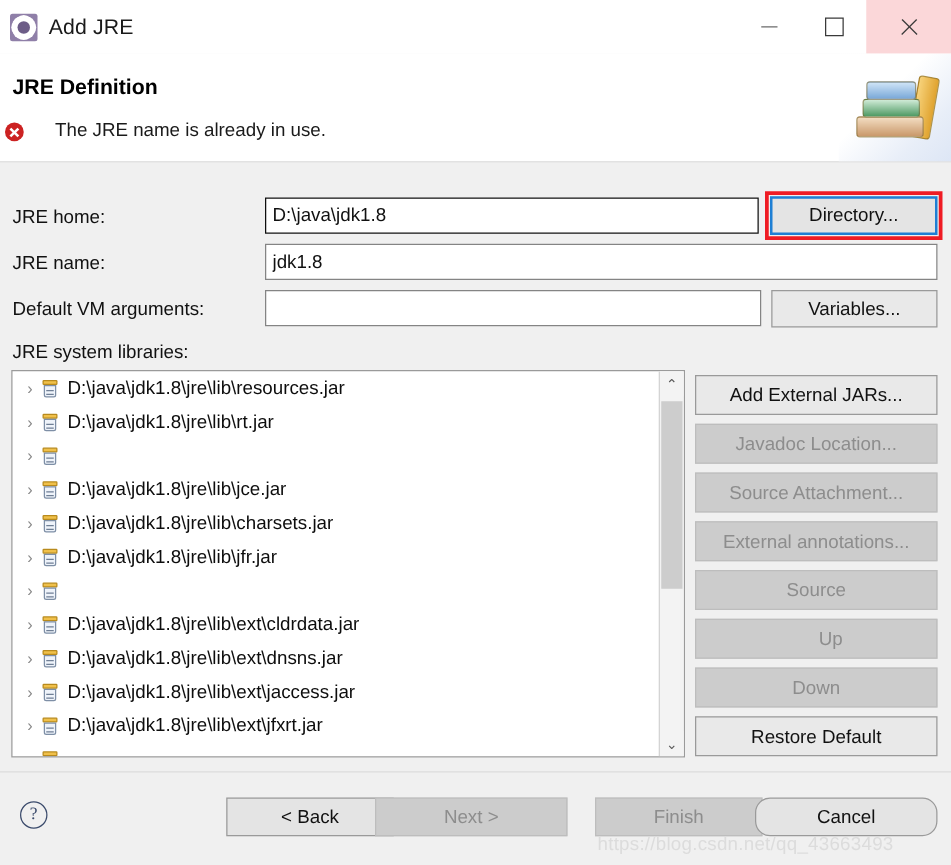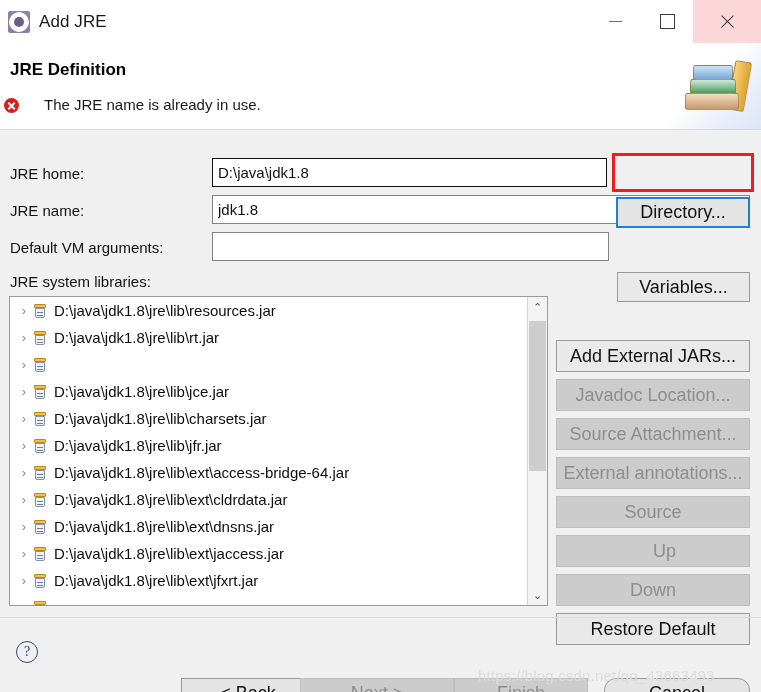--- a/index.html
+++ b/index.html
@@ -198,7 +198,7 @@
     position: absolute;
     box-sizing: border-box;
     font-family: "Liberation Sans", sans-serif;
-    font-size: 18px;
+    font-size: 15px;
     display: flex;
     align-items: center;
     justify-content: center;
@@ -206,7 +206,6 @@
     background: #e2e2e2;
     color: #111;
     padding: 0;
-    margin-top: 40px;
   }
   .btn.disabled {
     background: #cccccc;

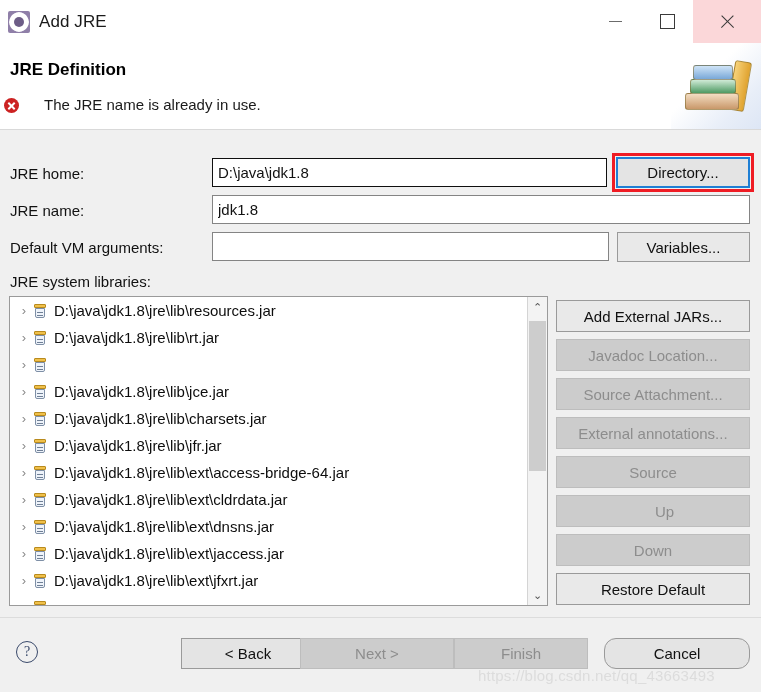--- a/index.html
+++ b/index.html
@@ -481,7 +481,6 @@
           <span class="lid"></span>
           <span class="body"></span>
         </span>
-        <span class="item-label">D:\java\jdk1.8\jre\lib\ext\access-bridge-64.jar</span>
       </div>
       <div class="list-item">
         <span class="chev">›</span>

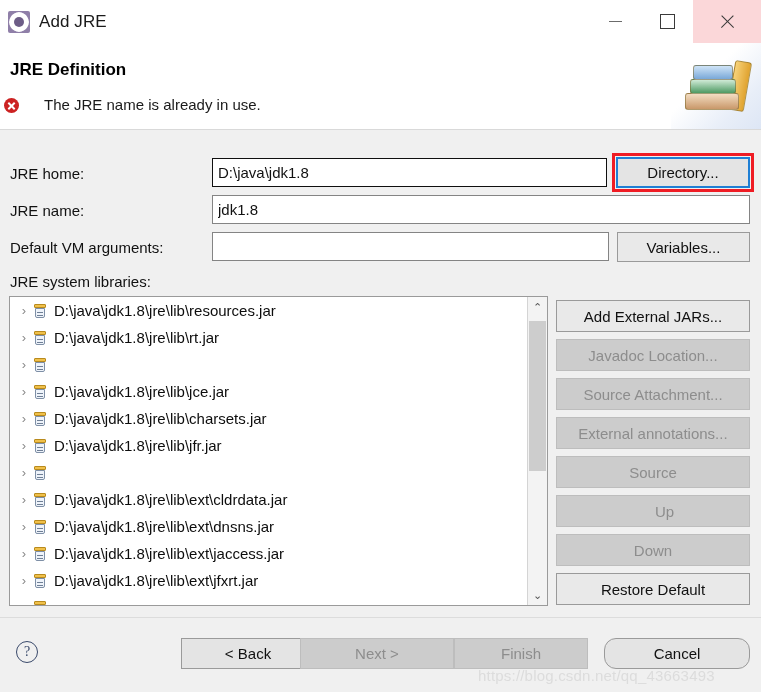--- a/index.html
+++ b/index.html
@@ -363,7 +363,7 @@
   }
   #back-button   { left: 181px; width: 134px; background: #e4e4e4; }
   #next-button   { left: 300px; width: 154px; }
-  #finish-button { left: 454px; width: 134px; }
+  #finish-button { left: 476px; width: 134px; }
   #cancel-button { left: 604px; width: 146px; background: #e4e4e4; border-radius: 12px; }
 
   .watermark {

